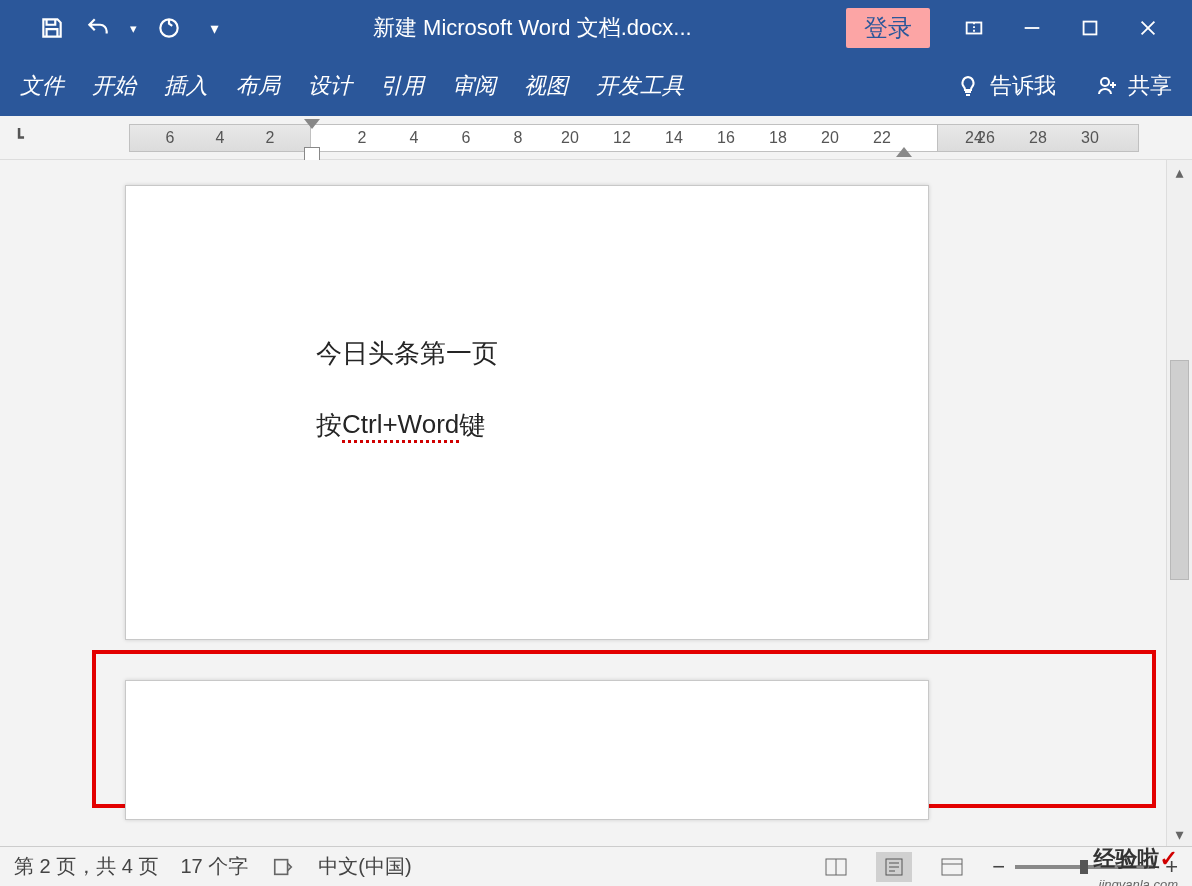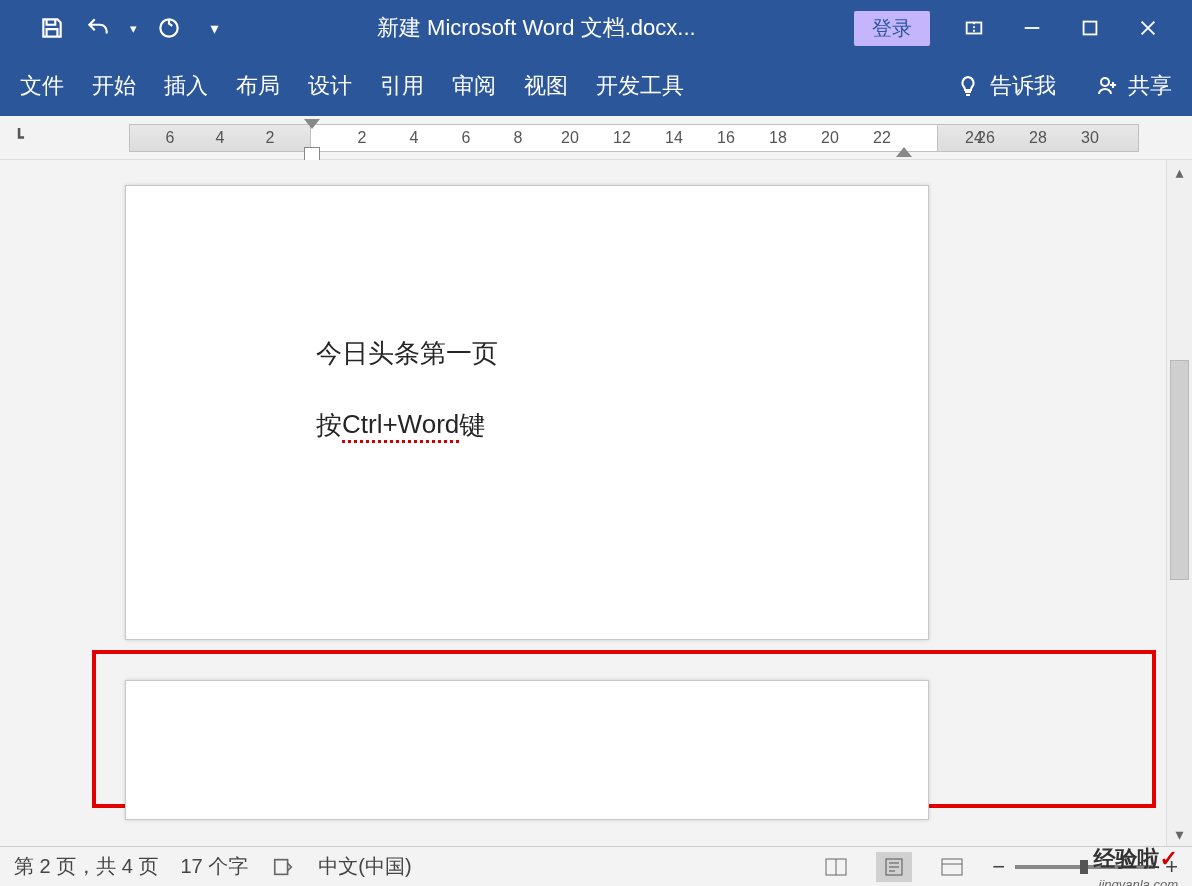--- a/index.html
+++ b/index.html
@@ -11,7 +11,7 @@
   .tb-icon svg { width: 26px; height: 26px; fill: none; stroke: #fff; stroke-width: 2; }
   .tb-title { flex: 1; text-align: center; font-size: 22px; white-space: nowrap; overflow: hidden; text-overflow: ellipsis; padding: 0 10px; }
   .tb-right { display: flex; align-items: center; gap: 30px; padding-right: 20px; }
-  .login-btn { background: #c4b5fd; color: #2b579a; font-size: 20px; padding: 4px 18px; border-radius: 2px; }
+  .login-btn { background: #fca5a5; color: #2b579a; font-size: 24px; padding: 4px 18px; border-radius: 2px; }
   .win-icon { width: 28px; height: 28px; display: flex; align-items: center; justify-content: center; }
   .win-icon svg { width: 22px; height: 22px; fill: none; stroke: #fff; stroke-width: 2; }
 

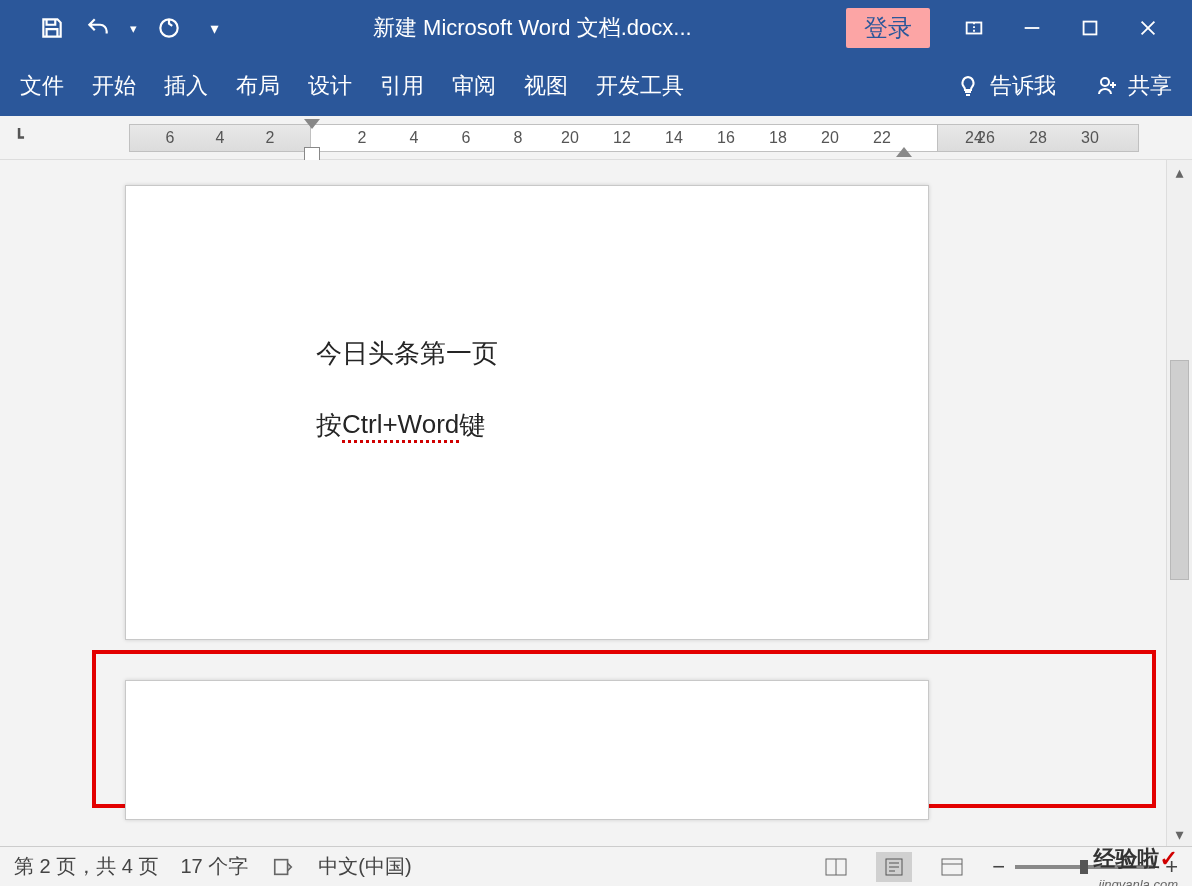--- a/index.html
+++ b/index.html
@@ -16,7 +16,7 @@
   .win-icon svg { width: 22px; height: 22px; fill: none; stroke: #fff; stroke-width: 2; }
 
   .ribbon { background: #2b579a; height: 60px; display: flex; align-items: center; color: #fff; padding: 0 20px; }
-  .ribbon-tabs { display: flex; gap: 28px; font-size: 22px; align-items: center; }
+  .ribbon-tabs { display: flex; gap: 28px; font-size: 22px; align-items: center; font-style: italic; }
   .ribbon-tab { white-space: nowrap; }
   .ribbon-spacer { flex: 1; }
   .tell-me { display: flex; align-items: center; gap: 10px; font-size: 22px; }

